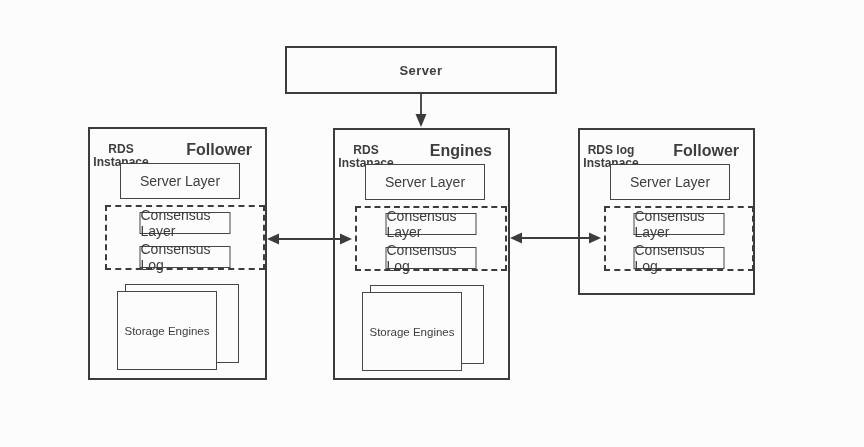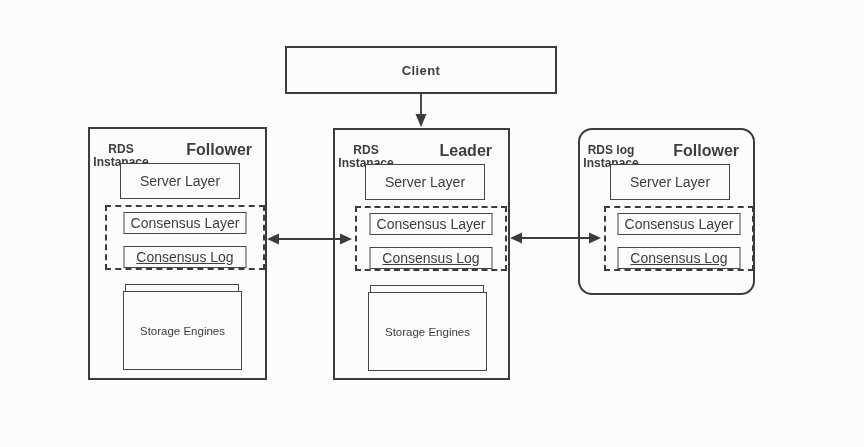--- a/index.html
+++ b/index.html
@@ -79,7 +79,7 @@
 <div class="canvas">
 
   <div class="box client">
-    <span>Client</span>
+    <span>Server</span>
   </div>
 
   <div class="box" style="left:88px; top:127px; width:179px; height:253px;">

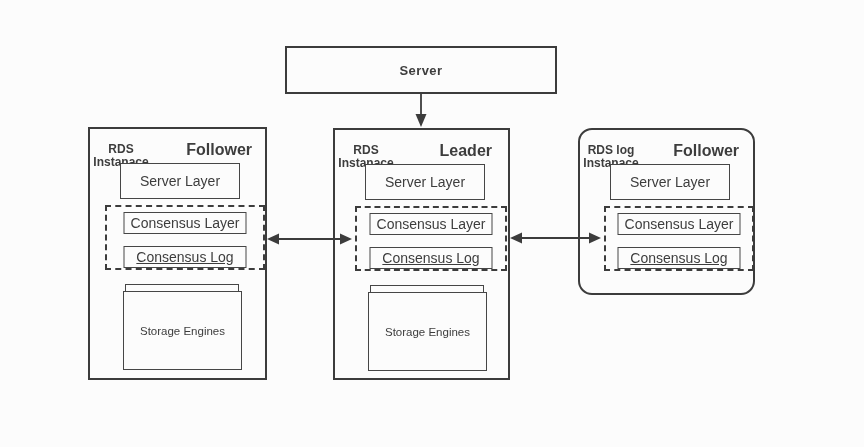--- a/index.html
+++ b/index.html
@@ -112,7 +112,7 @@
       <div>RDS</div>
       <div>Instanace</div>
     </div>
-    <div class="role" style="right:16px;">Leader</div>
+    <div class="role" style="right:16px;">Engines</div>
     <div class="inner-box server">
       <span>Server Layer</span>
     </div>

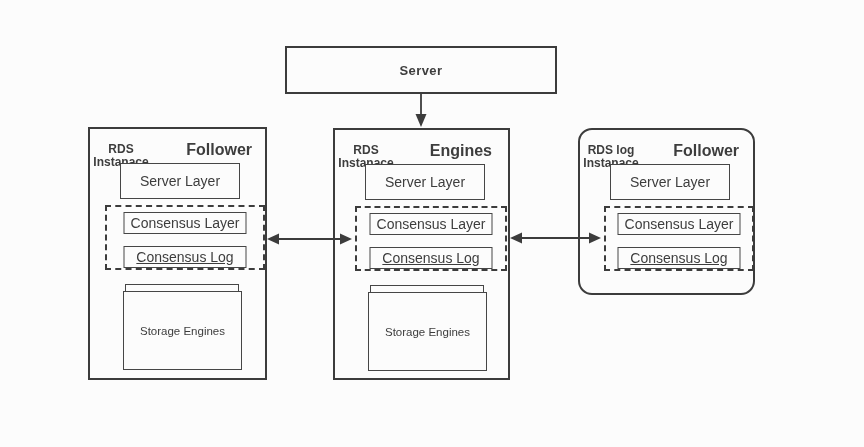--- a/index.html
+++ b/index.html
@@ -132,7 +132,7 @@
     </div>
   </div>
 
-  <div class="box" style="left:578px; top:128px; width:177px; height:167px;border-radius:14px;">
+  <div class="box" style="left:578px; top:128px; width:177px; height:167px;">
     <div class="inst-name">
       <div>RDS log</div>
       <div>Instanace</div>

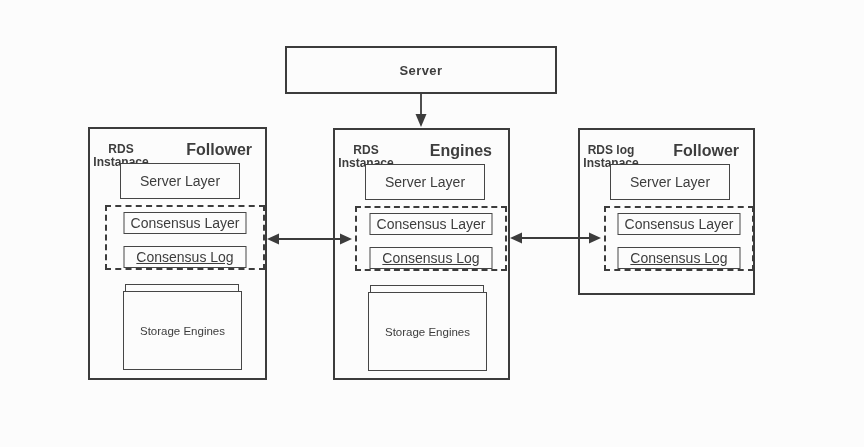--- a/index.html
+++ b/index.html
@@ -49,7 +49,7 @@
   }
   .cons {
     left: 50%; transform: translateX(-50%);
-    width: 123px; height: 22px;
+    width: 91px; height: 22px;
   }
   .cons-layer { top: 5px; }
   .cons-log { top: 39px; text-decoration: underline; }

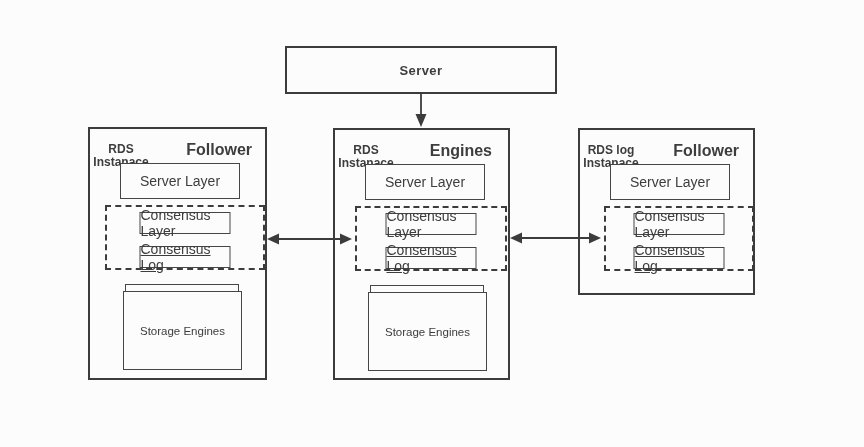--- a/index.html
+++ b/index.html
@@ -52,7 +52,7 @@
     width: 91px; height: 22px;
   }
   .cons-layer { top: 5px; }
-  .cons-log { top: 39px; text-decoration: underline; }
+  .cons-log { top: 39px; }
   .storage { position: absolute; width: 124px; height: 86px; }
   .stor-back {
     position: absolute; right: 0; top: 0;

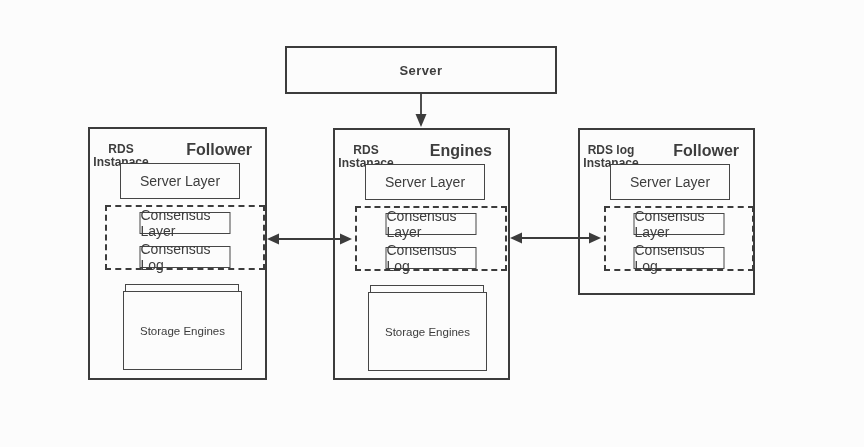--- a/index.html
+++ b/index.html
@@ -61,8 +61,8 @@
     background: #fcfcfc;
   }
   .stor-front {
-    position: absolute; left: 8px; top: 7px;
-    width: 119px; height: 79px;
+    position: absolute; left: 2px; top: 7px;
+    width: 100px; height: 79px;
     border: 1.5px solid #464646; box-sizing: border-box;
     background: #fcfcfc;
     display: flex; align-items: center; justify-content: center;

